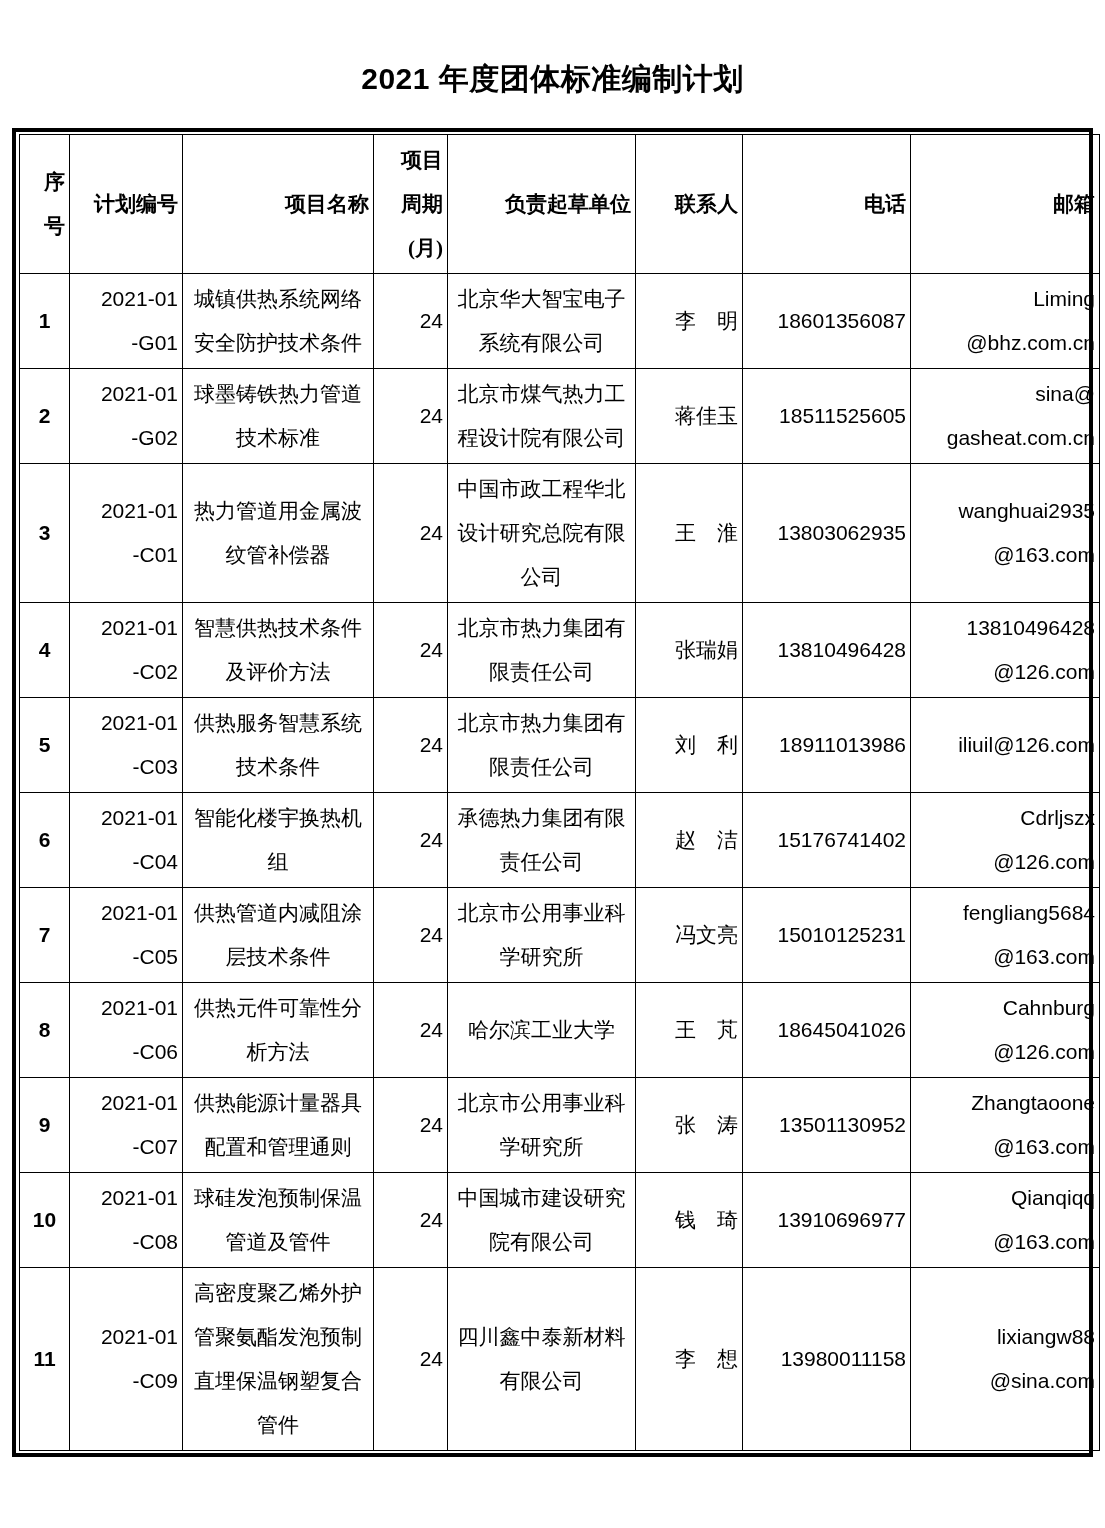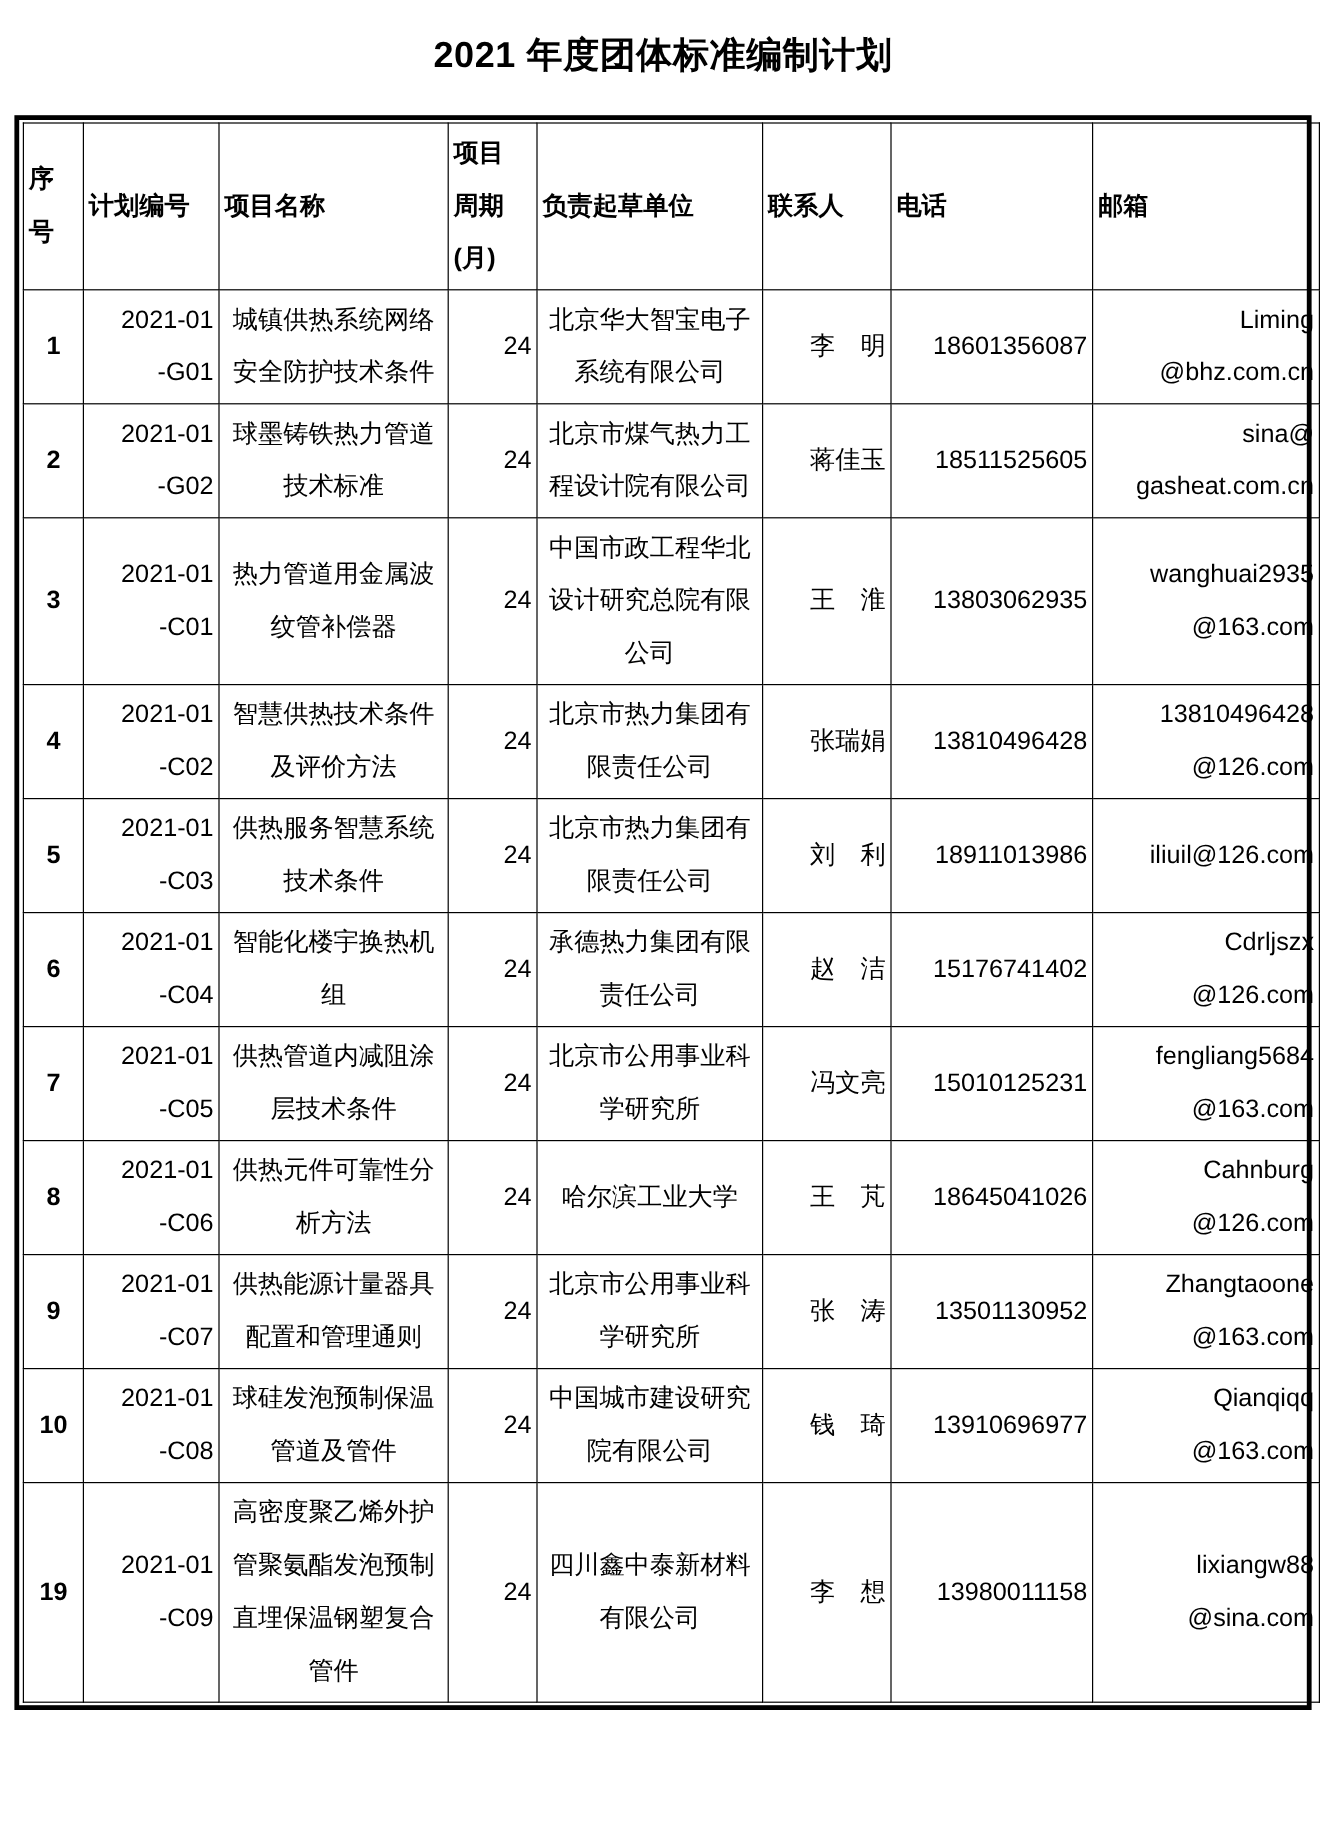--- a/index.html
+++ b/index.html
@@ -8,7 +8,7 @@
     font-family: "Liberation Sans", "DejaVu Sans", sans-serif;
     color: #000;
   }
-  .page { padding: 24px 12px 10px 12px; }
+  .page { padding: 24px 12px 10px 12px; margin-top: 32px; }
   .doc-title {
     text-align: center;
     font-size: 30px;

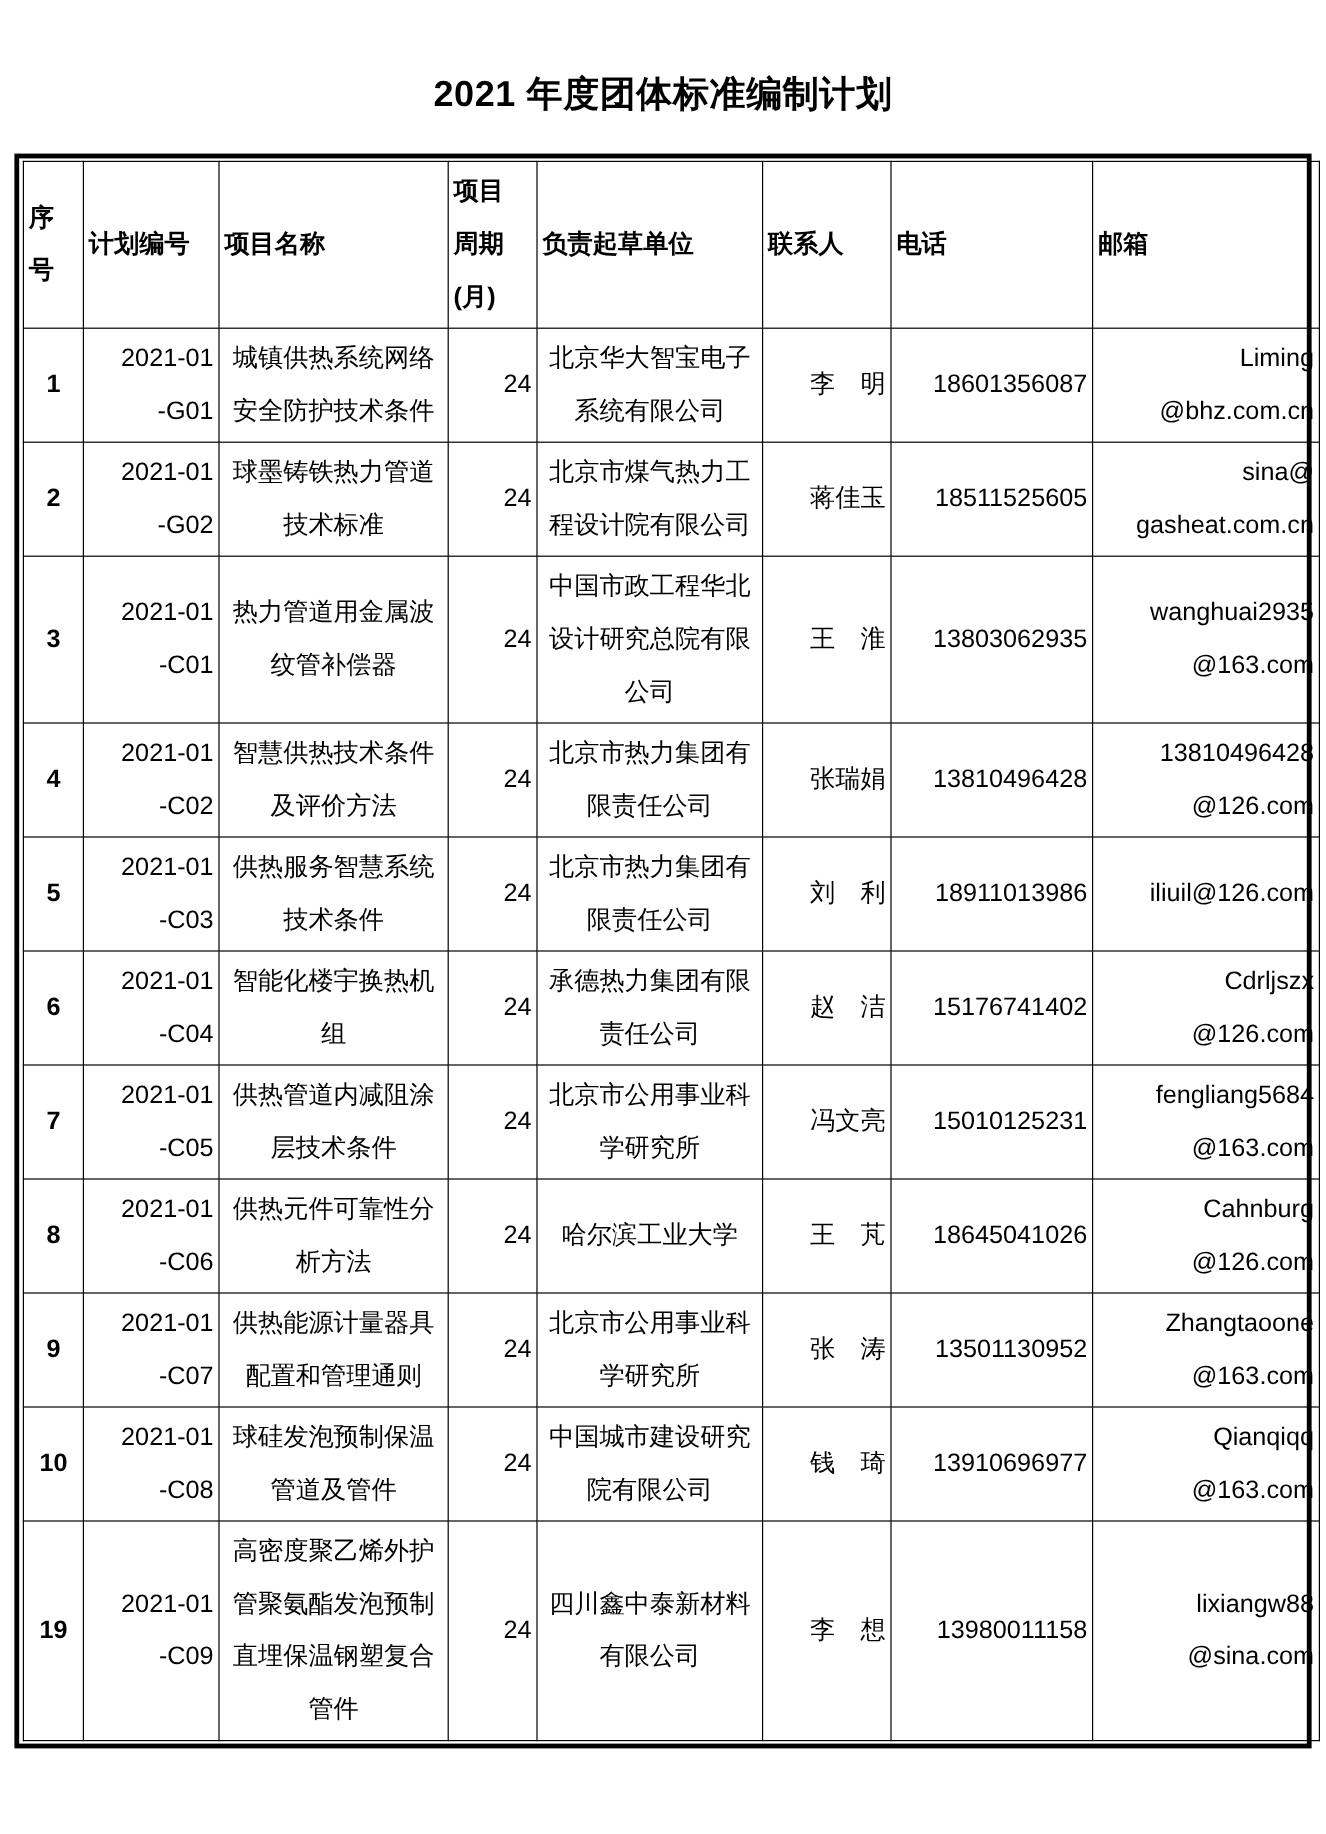--- a/index.html
+++ b/index.html
@@ -37,7 +37,8 @@
   }
   .plan-table th {
     font-weight: 700;
-    text-align: left;
+    text-align: right;
+    font-family: Liberation Serif, serif;
   }
   .cell-left { text-align: center; padding: 3px 13px; }
   .cell-center { text-align: right; }

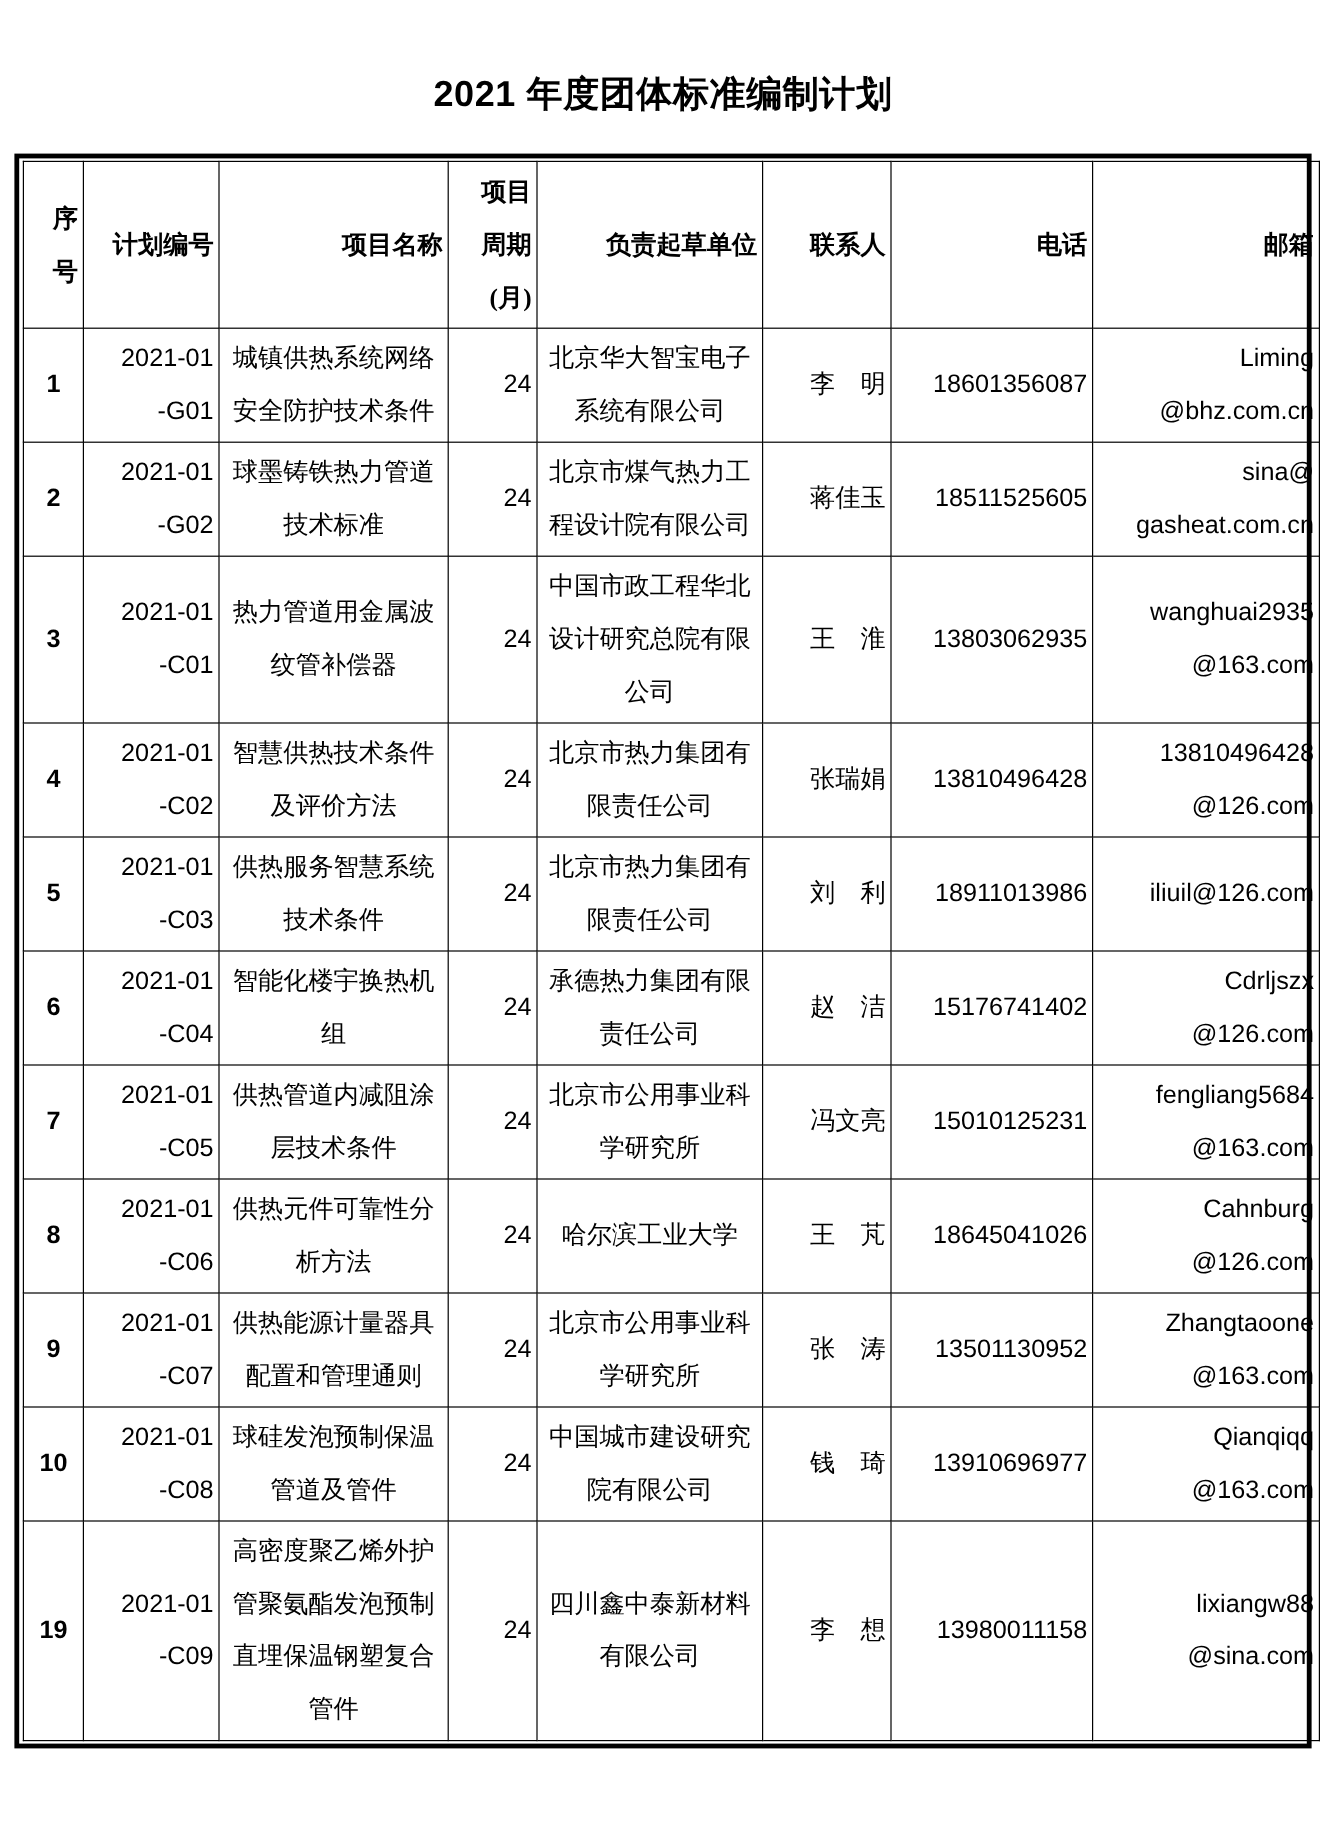--- a/index.html
+++ b/index.html
@@ -244,7 +244,7 @@
             </td>
   </tr>
           <tr>
-    <td class="seq-cell">19</td>
+    <td class="seq-cell">11</td>
     <td class="cell-center">
               <div class="line">2021-01</div>
               <div class="line">-C09</div>

